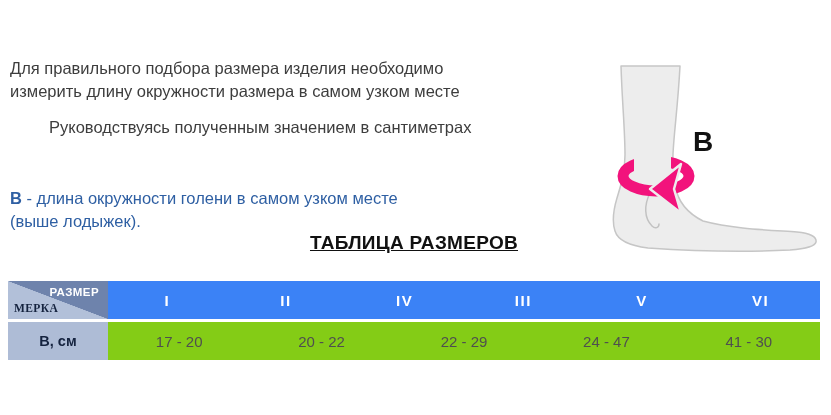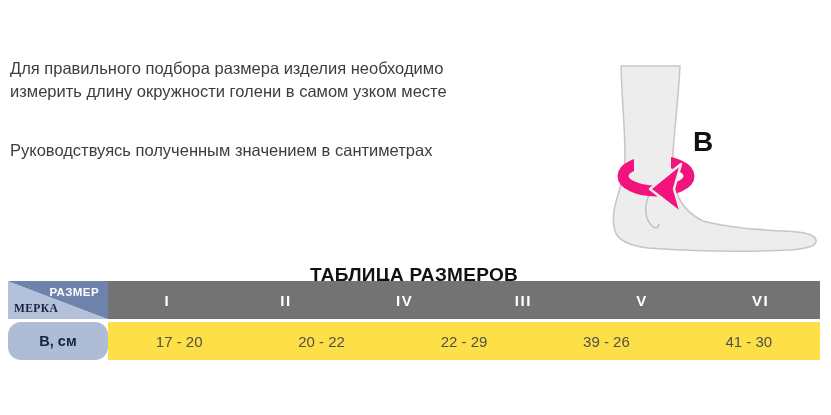--- a/index.html
+++ b/index.html
@@ -64,7 +64,7 @@
 
   <p class="para para-1">
     <span class="line">Для правильного подбора размера изделия необходимо</span>
-    <span class="line">измерить длину окружности голени в самом узком месте</span>
+    <span class="line">измерить длину окружности размера в самом узком месте</span>
   </p>
 
   <p class="para para-2">

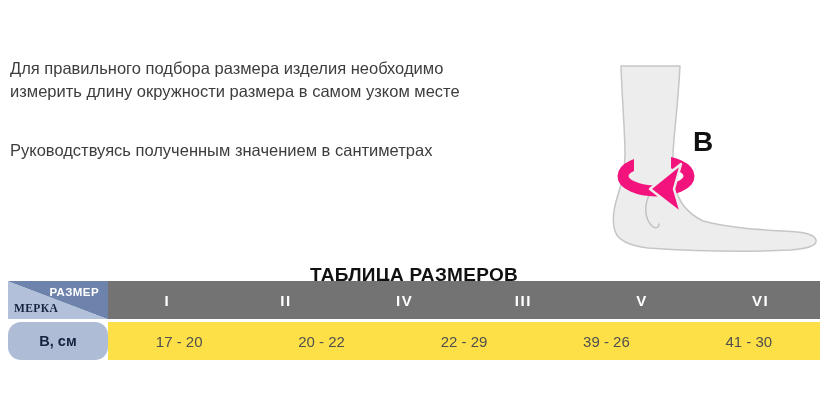--- a/index.html
+++ b/index.html
@@ -13,7 +13,7 @@
   }
   .para .line { display:block; white-space:nowrap; }
   .para-1 { top:57px; }
-  .para-2 { top:139px; }
+  .para-2 { top:116px;margin-left:39px; }
   .note {
     position:absolute; left:10px; top:187px; margin:0;
     font-size:16.5px; line-height:23px; color:#2e5fa3;

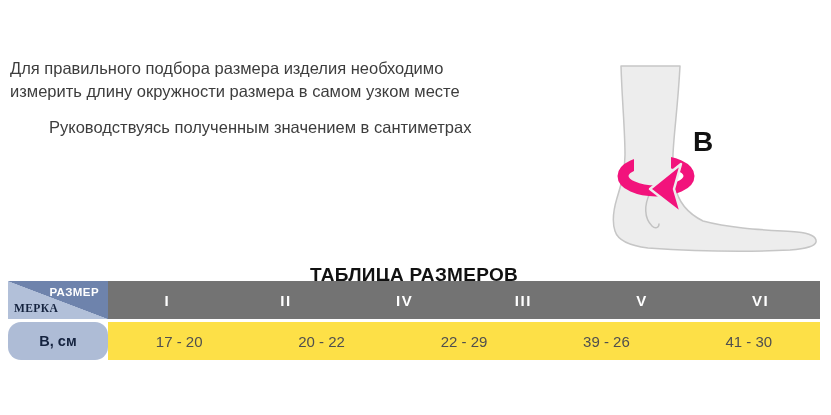--- a/index.html
+++ b/index.html
@@ -71,6 +71,10 @@
     <span class="line">Руководствуясь полученным значением в сантиметрах</span>
   </p>
 
+  <p class="note">
+    <span class="line"><span class="note-b">В</span><span> - длина окружности голени в самом узком месте</span></span>
+    <span class="line">(выше лодыжек).</span>
+  </p>
 
   <svg class="figure" width="243" height="262" viewBox="0 0 243 262" xmlns="http://www.w3.org/2000/svg">
 

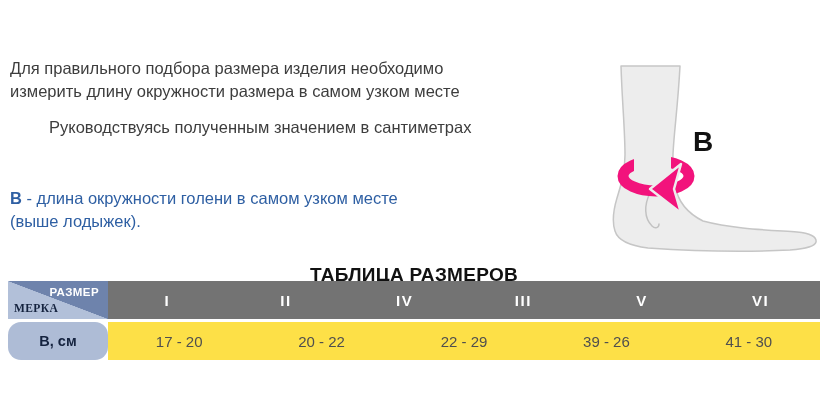--- a/index.html
+++ b/index.html
@@ -22,7 +22,7 @@
   .note-b { font-weight:bold; }
   .figure { position:absolute; left:588px; top:0; }
   .table-title {
-    position:absolute; left:8px; top:264px; width:812px;
+    position:absolute; left:8px; top:232px; width:812px;
     text-align:center; font-size:19px; font-weight:bold; color:#111111;
     letter-spacing:0.3px;
     text-decoration:underline;

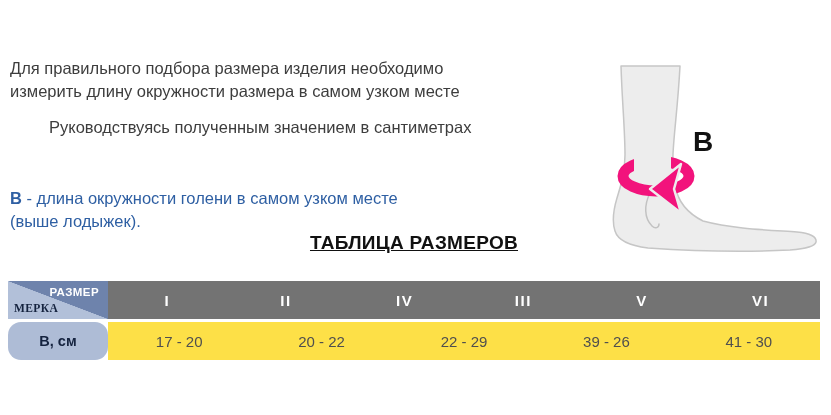--- a/index.html
+++ b/index.html
@@ -28,7 +28,7 @@
     text-decoration:underline;
   }
   .size-table { position:absolute; left:8px; top:281px; width:812px; }
-  .header-row { display:flex; height:38px; background:#737373; }
+  .header-row { display:flex; height:38px; background:#3b82f6; }
   .corner-cell {
     width:100px; position:relative; flex:0 0 100px;
     background:linear-gradient(to top right, #b2c0d9 49.7%, #6e83ac 50.3%);

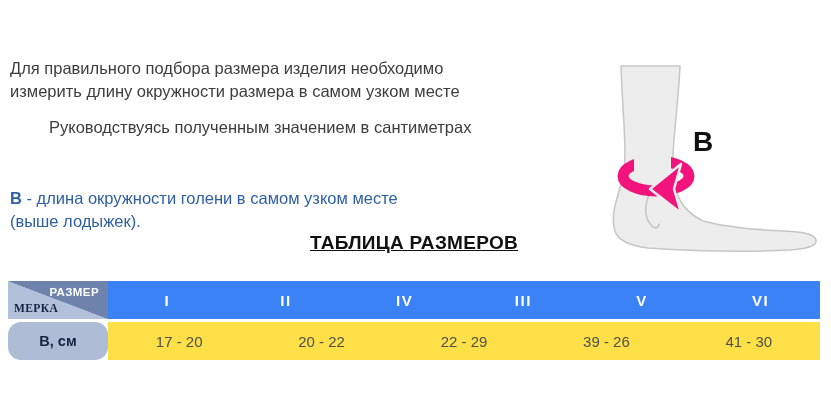--- a/index.html
+++ b/index.html
@@ -49,7 +49,7 @@
   .label-cell {
     flex:0 0 100px; width:100px; background:#aebcd6;
     display:flex; align-items:center; justify-content:center;
-    color:#15233f; font-weight:bold; font-size:14.5px;border-radius:13px;
+    color:#15233f; font-weight:bold; font-size:14.5px;
   }
   .dcell {
     flex:1; background:#fde047;

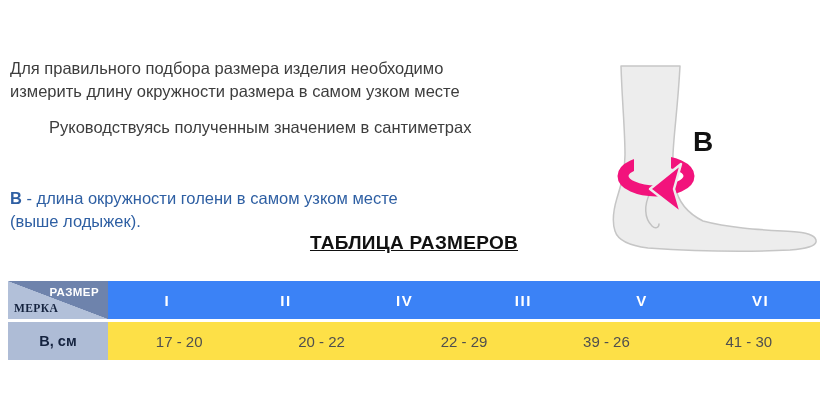--- a/index.html
+++ b/index.html
@@ -52,7 +52,7 @@
     color:#15233f; font-weight:bold; font-size:14.5px;
   }
   .dcell {
-    flex:1; background:#fde047;
+    flex:1; background:#84cc16;
     display:flex; align-items:center; justify-content:center;
     color:#4f4f4f; font-size:15px;
   }

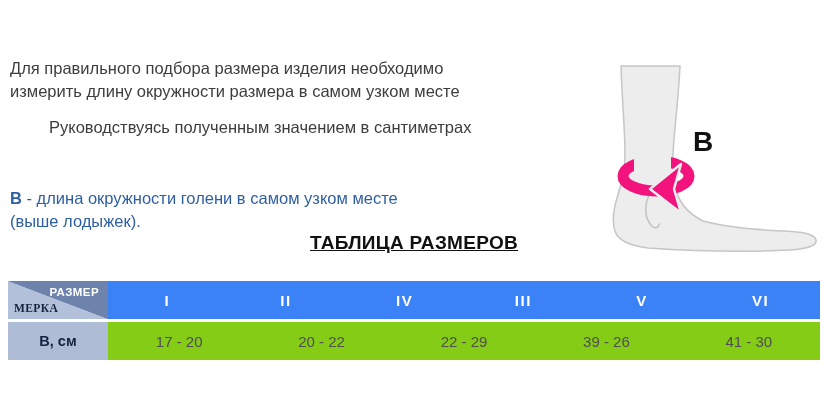--- a/index.html
+++ b/index.html
@@ -123,7 +123,7 @@
       <div class="dcell">17 - 20</div>
       <div class="dcell">20 - 22</div>
       <div class="dcell">22 - 29</div>
-      <div class="dcell">39 - 26</div>
+      <div class="dcell">24 - 47</div>
       <div class="dcell">41 - 30</div>
     </div>
   </div>

